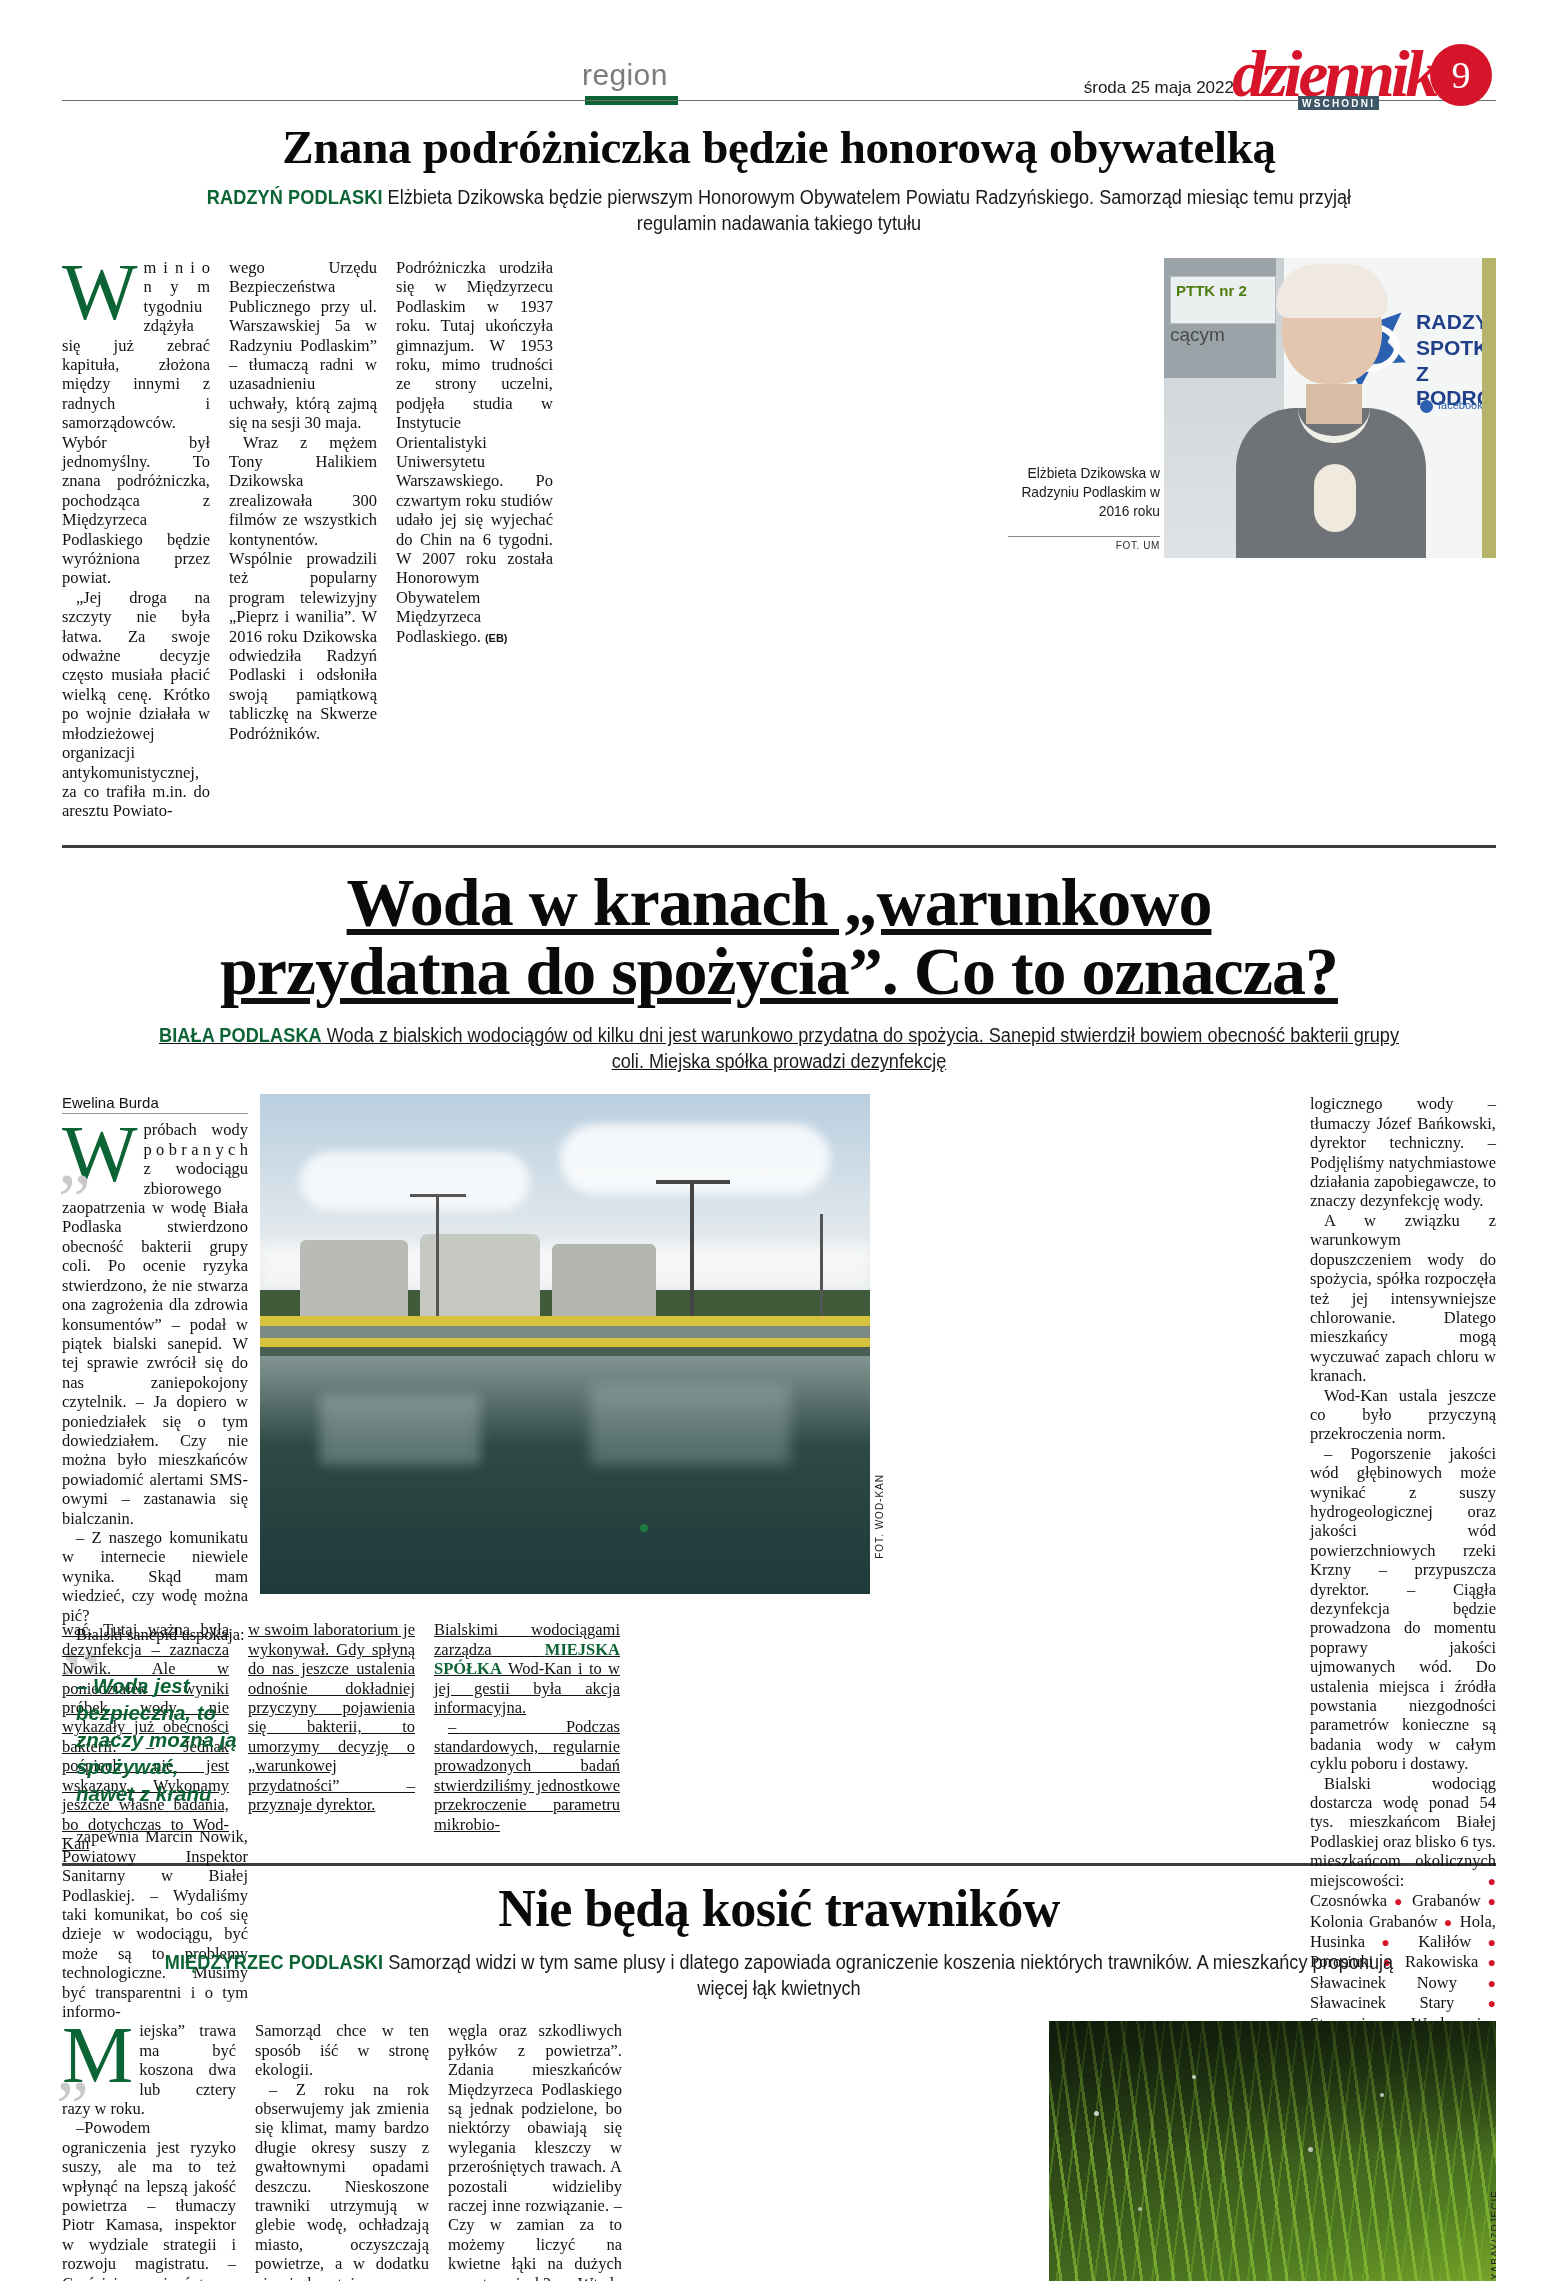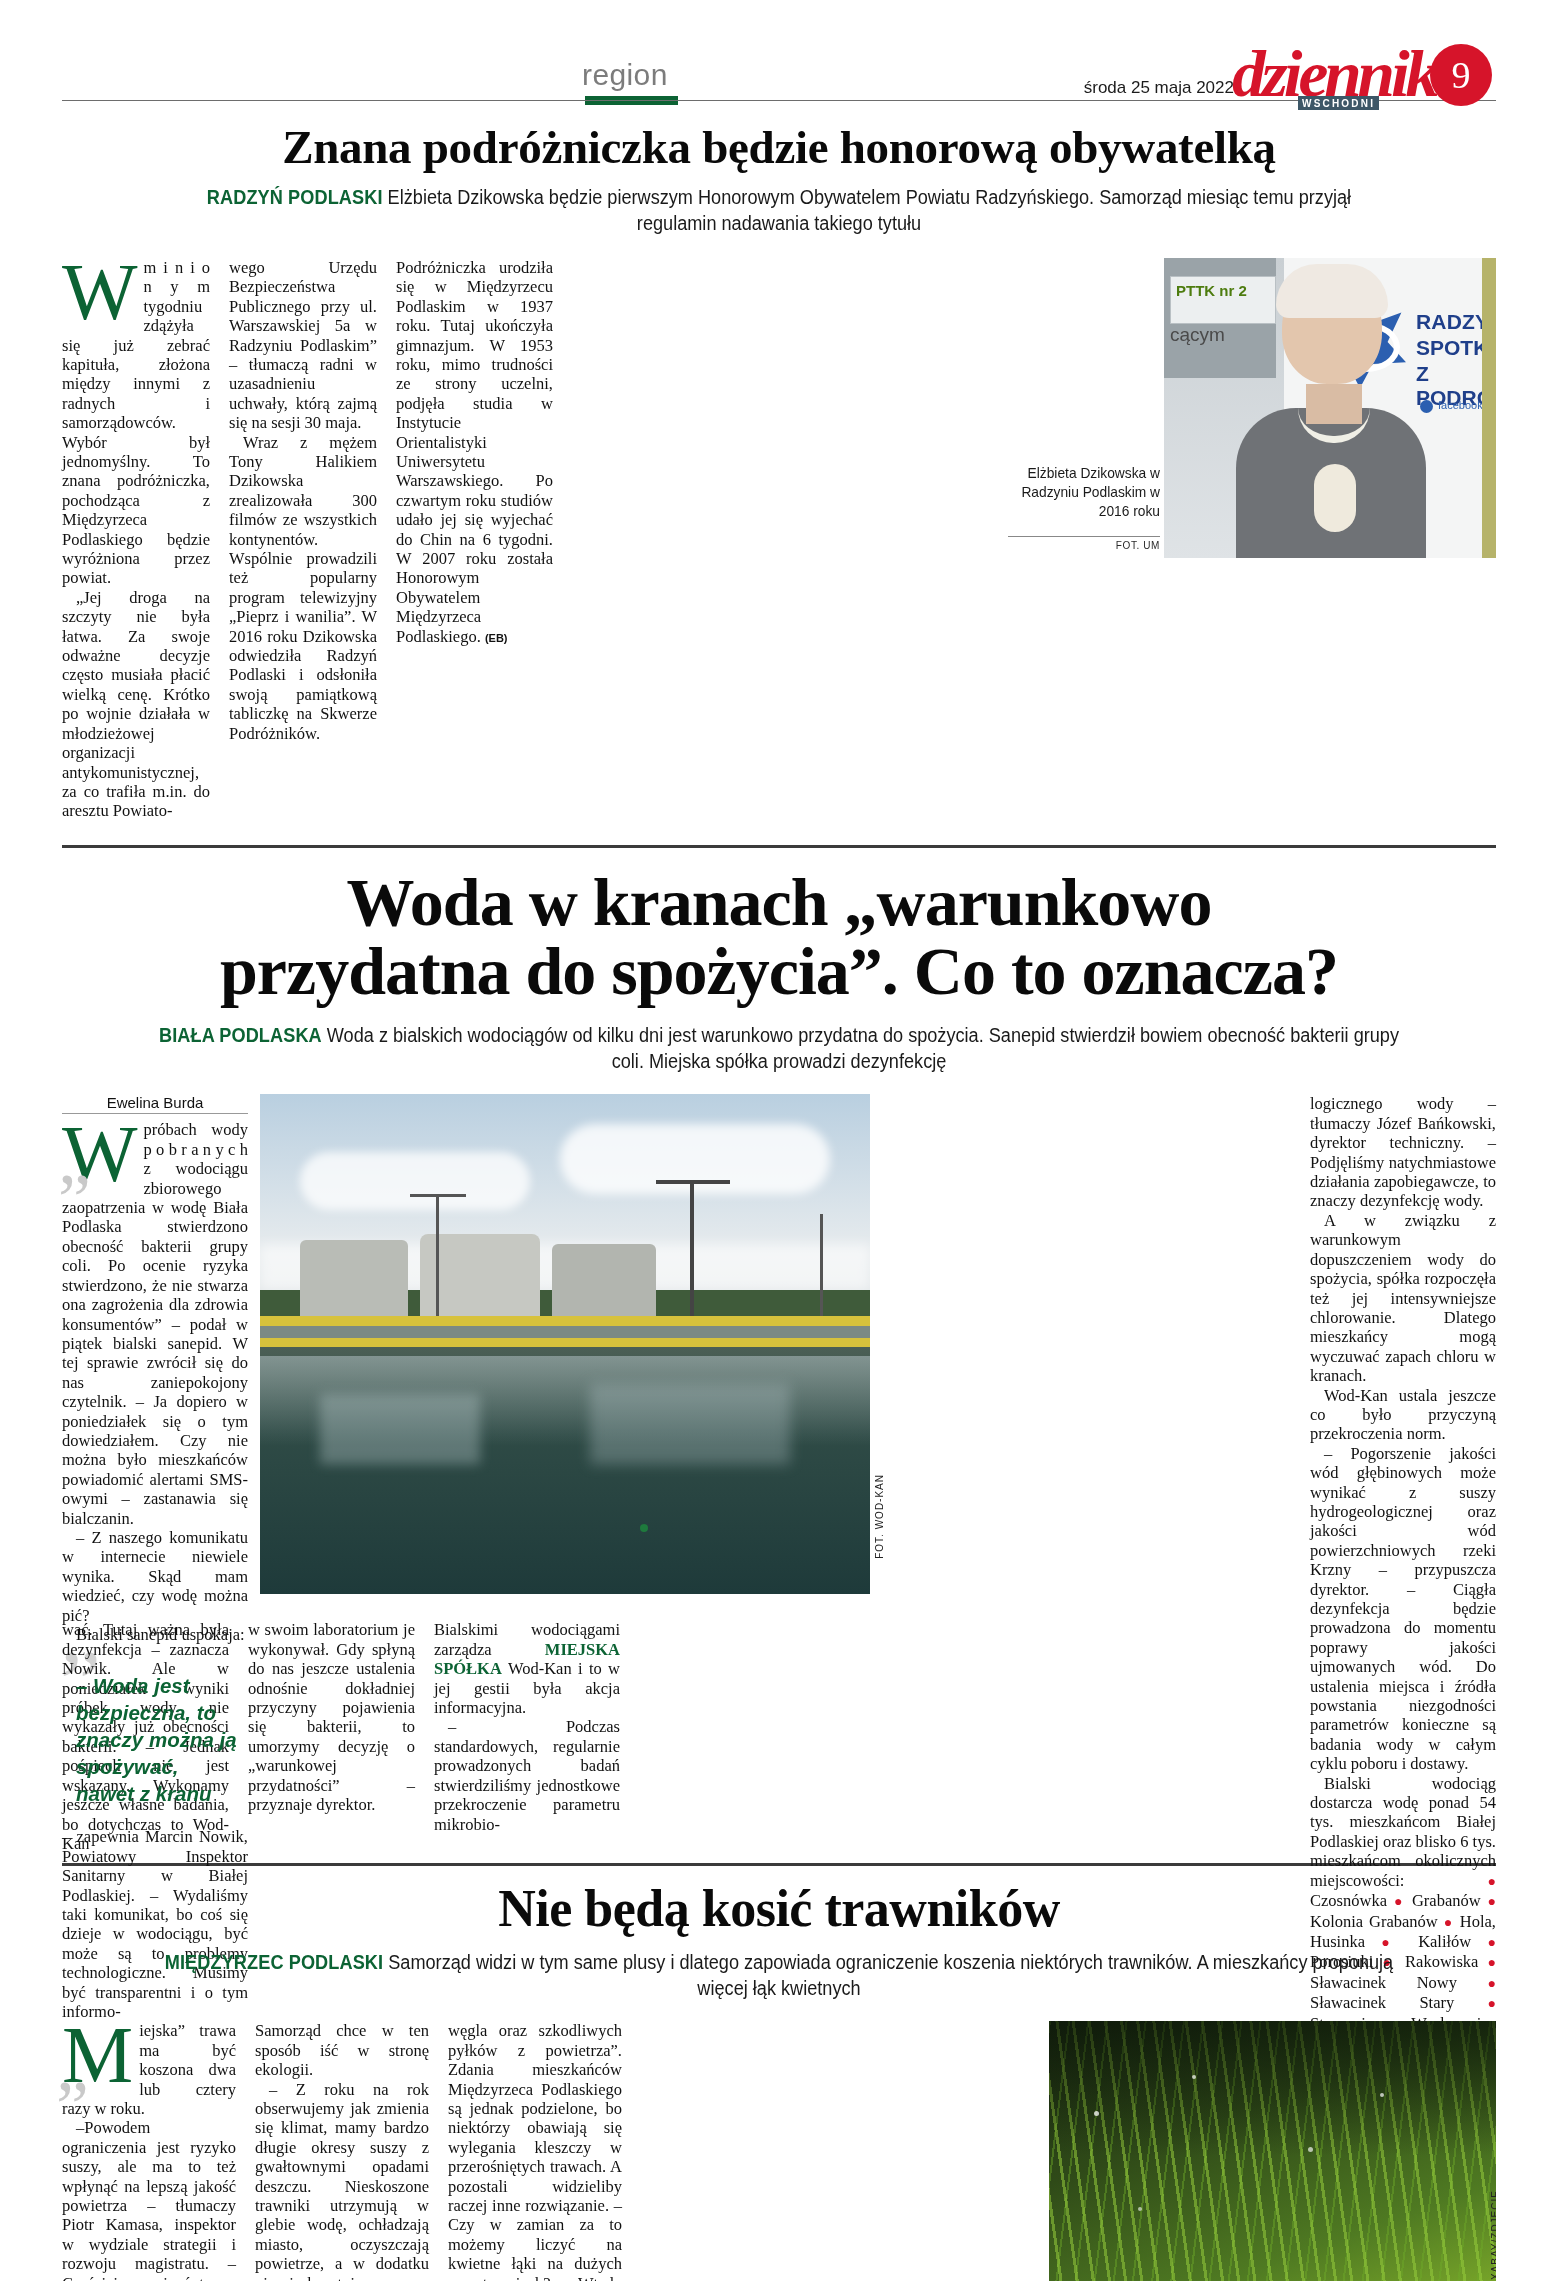--- a/index.html
+++ b/index.html
@@ -108,7 +108,7 @@
   .cred1{position:absolute;right:336px;top:282px;width:152px;text-align:right;}
 
   
-  .art2{position:relative;margin-top:20px;}
+  .art2{position:relative;margin-top:20px;text-decoration:underline;}
   .art2 .hl{font-size:68px;letter-spacing:-1px;margin-top:20px;}
   .art2-lead{margin-top:16px;padding:0 50px;}
   .art2-grid{position:relative;margin-top:20px;height:520px;}

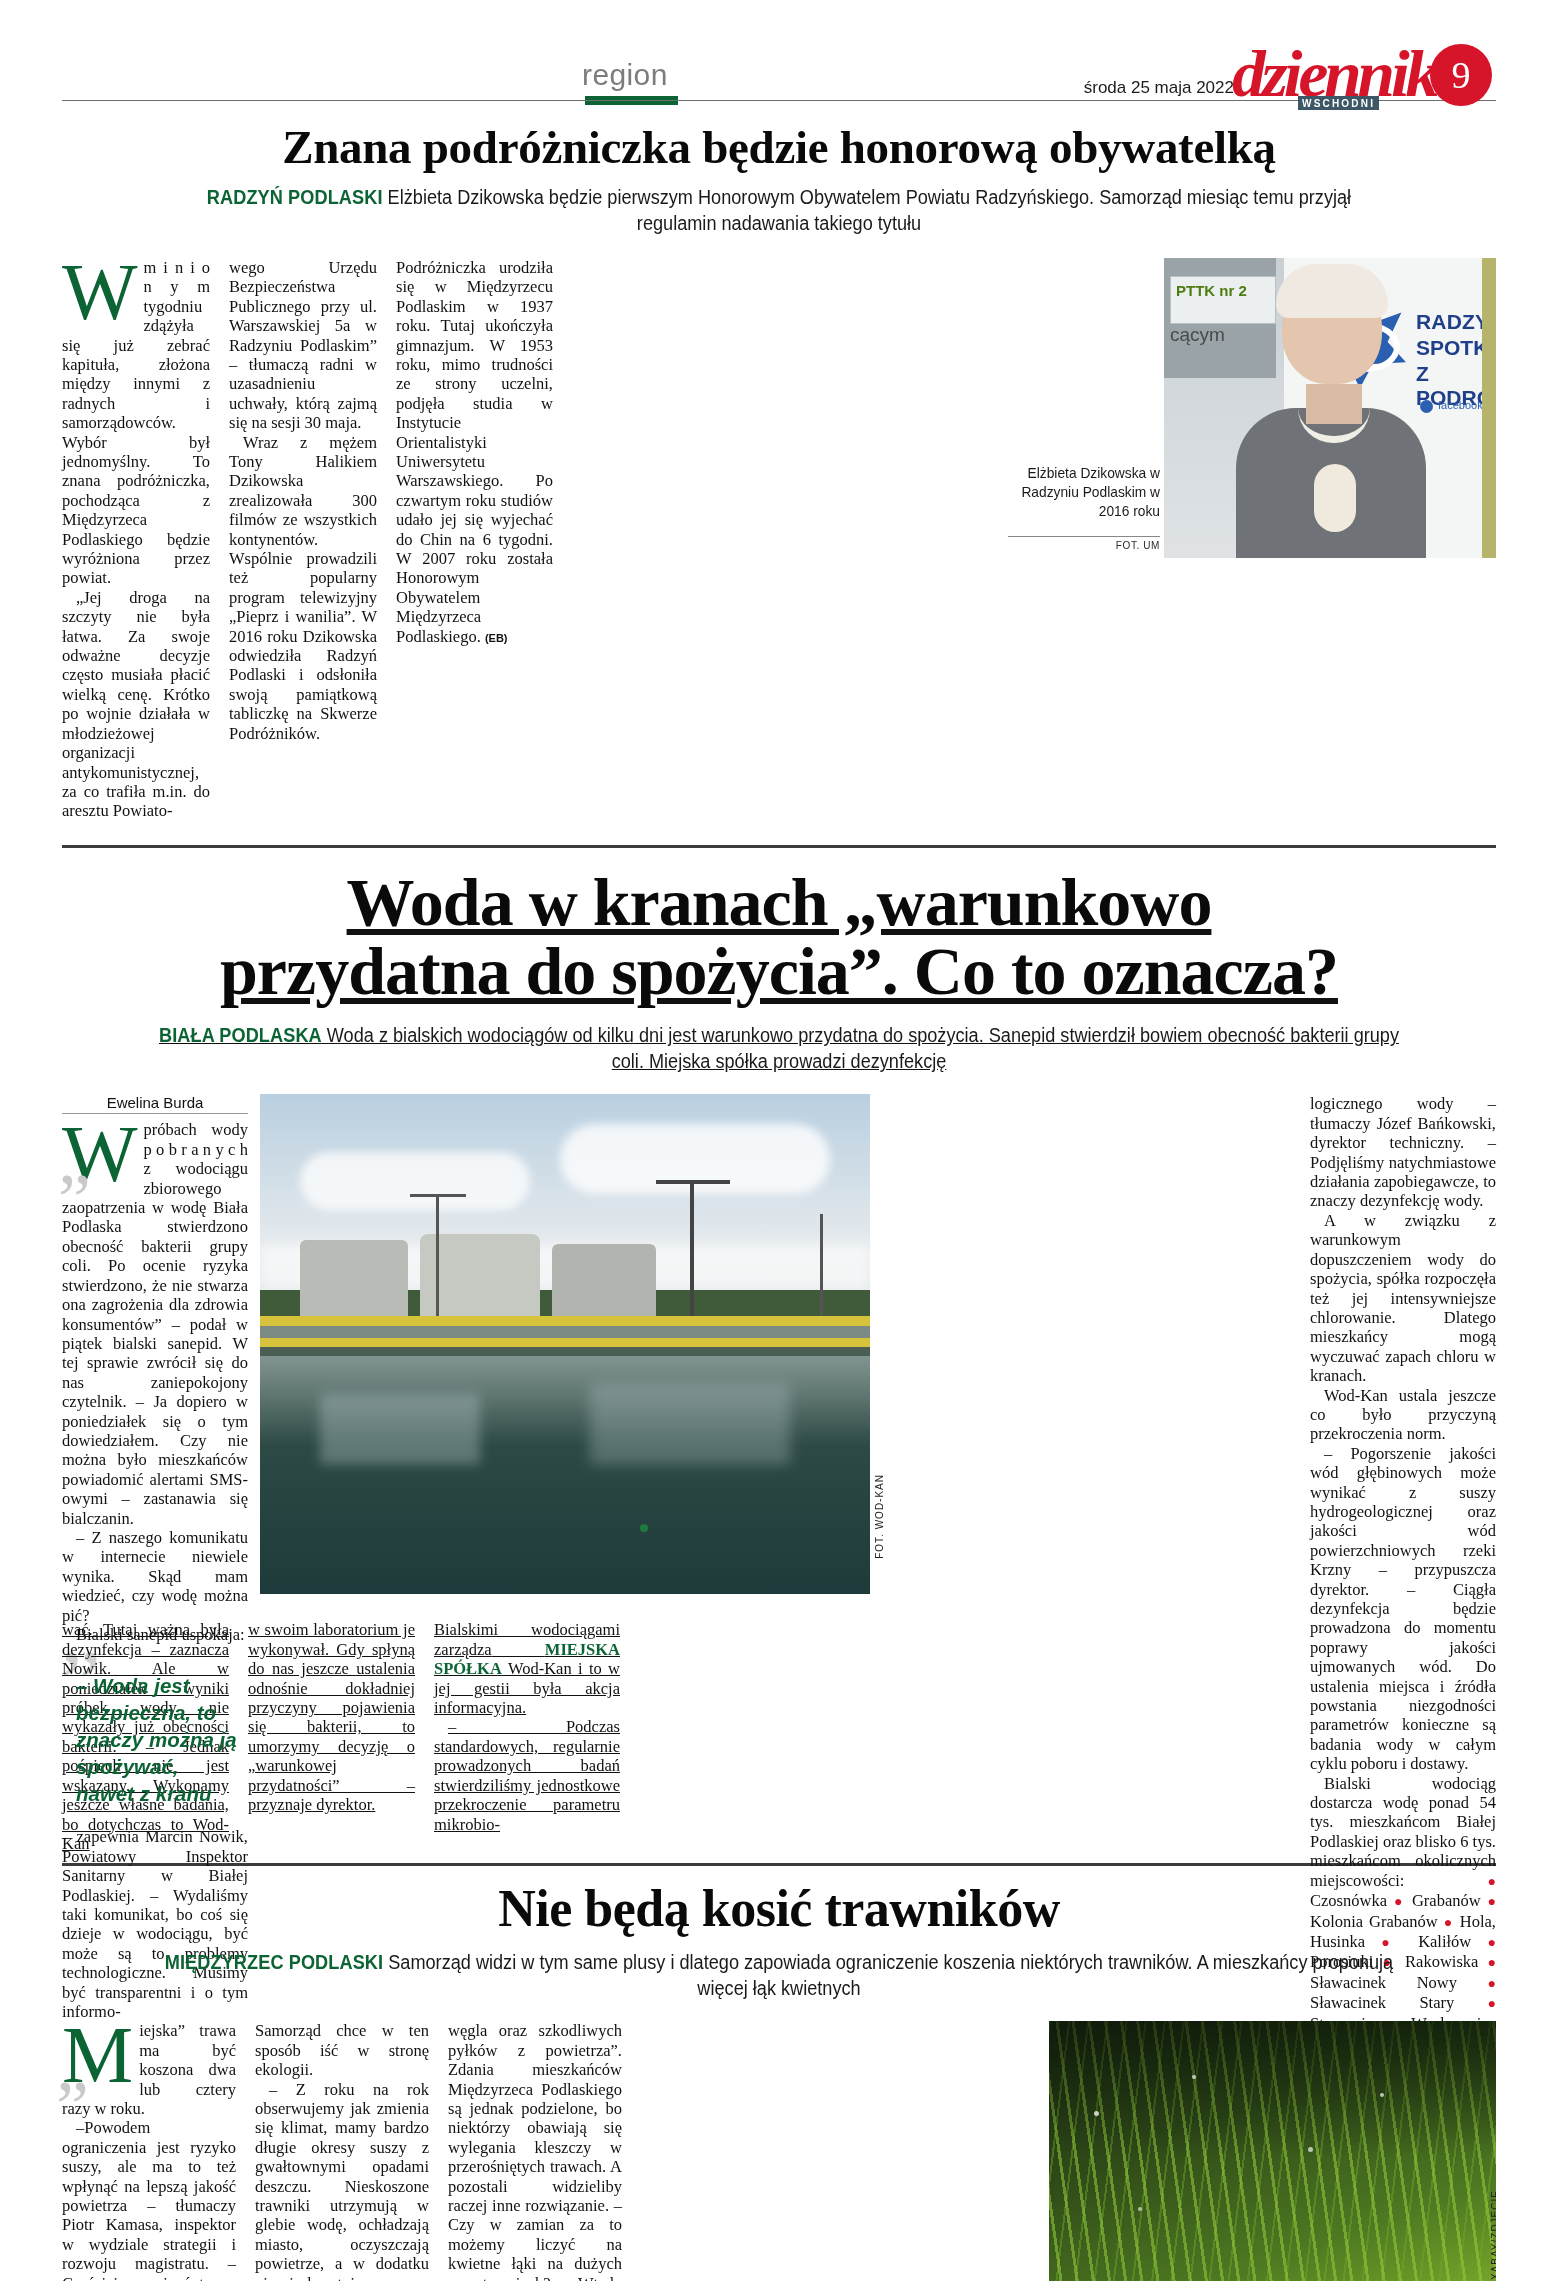--- a/index.html
+++ b/index.html
@@ -115,7 +115,7 @@
   .art2-left{position:absolute;left:0;top:0;width:186px;}
   .byline{
     font-family:"Liberation Sans", sans-serif;
-    font-size:15px;text-align:center;color:#111;padding-bottom:2px;
+    font-size:15px;color:#111;padding-bottom:2px;
   }
   .byline-rule{height:1px;background:#999;margin-bottom:6px;}
   .quotemark{

